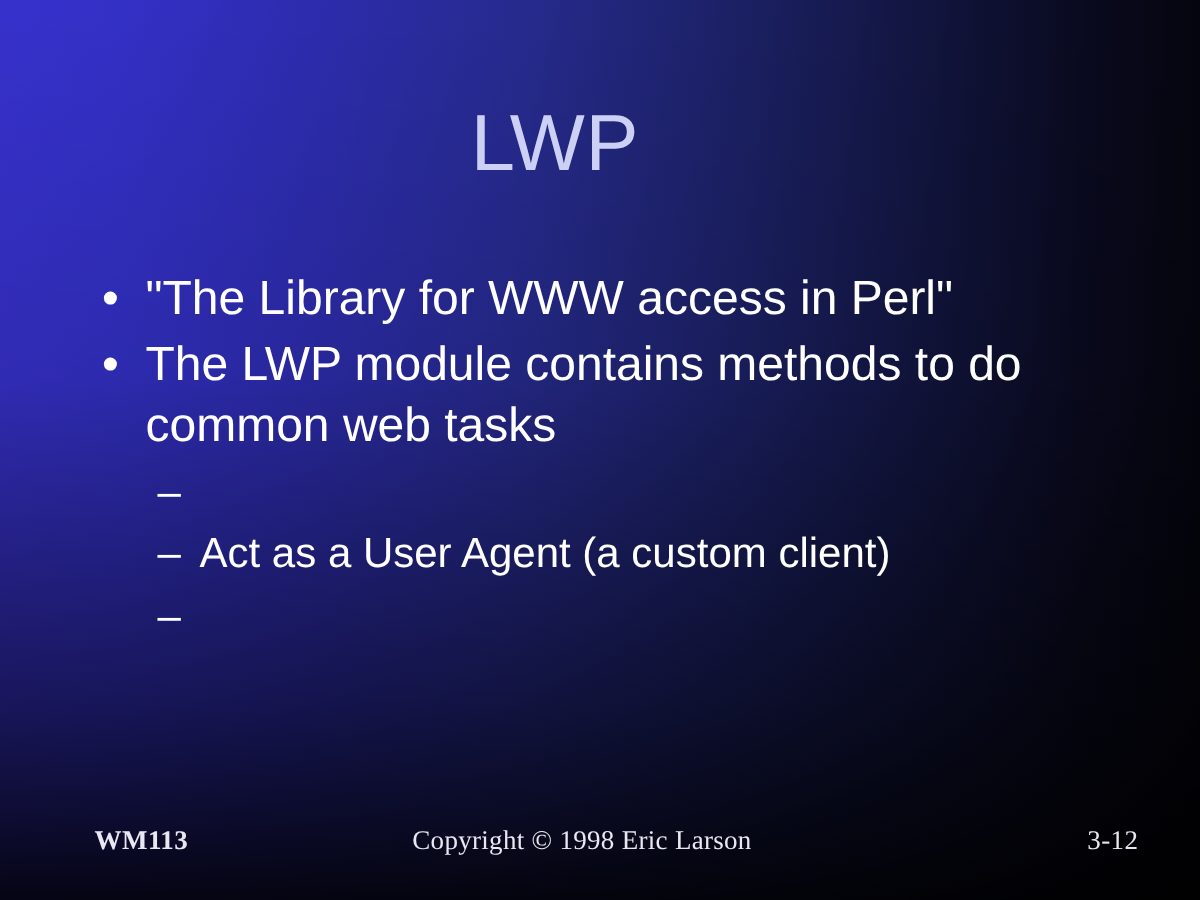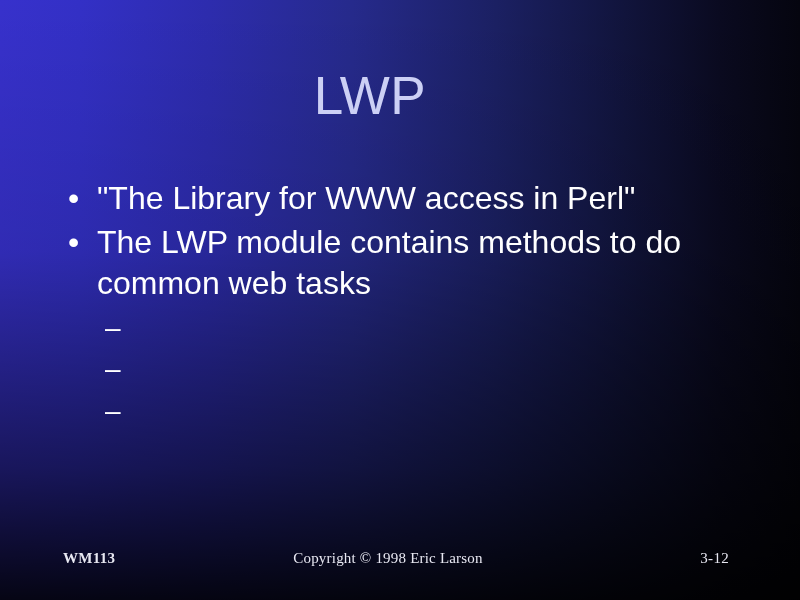--- a/index.html
+++ b/index.html
@@ -155,6 +155,7 @@
 
     <div class="bullet-row level-2">
       <span class="marker">–</span>
+      <span class="btext">Act as a User Agent (a custom client)</span>
     </div>
 
     <div class="bullet-row level-2">

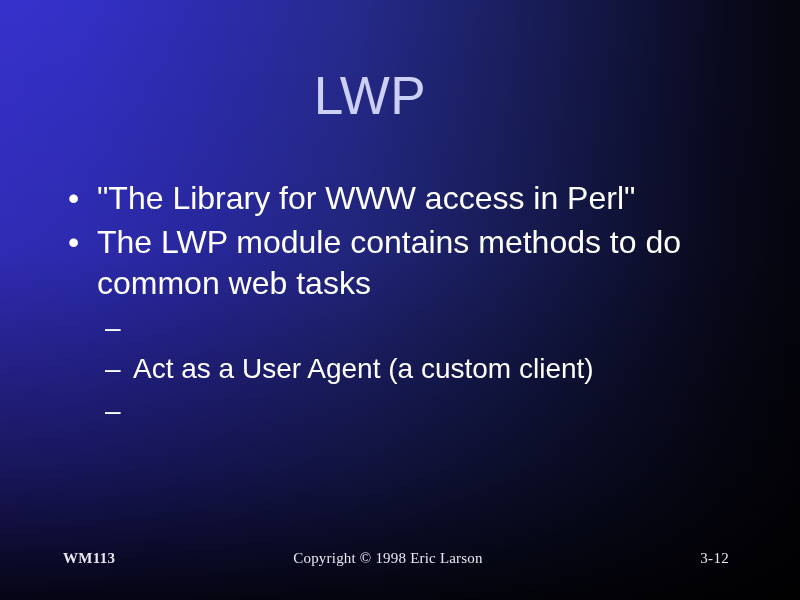--- a/index.html
+++ b/index.html
@@ -109,7 +109,7 @@
     width:800px;
     height:22px;
     font-family:"Liberation Serif", serif;
-    font-size:15px;
+    font-size:18px;
     color:#e8e8f2;
   }
   #footer .f-left {

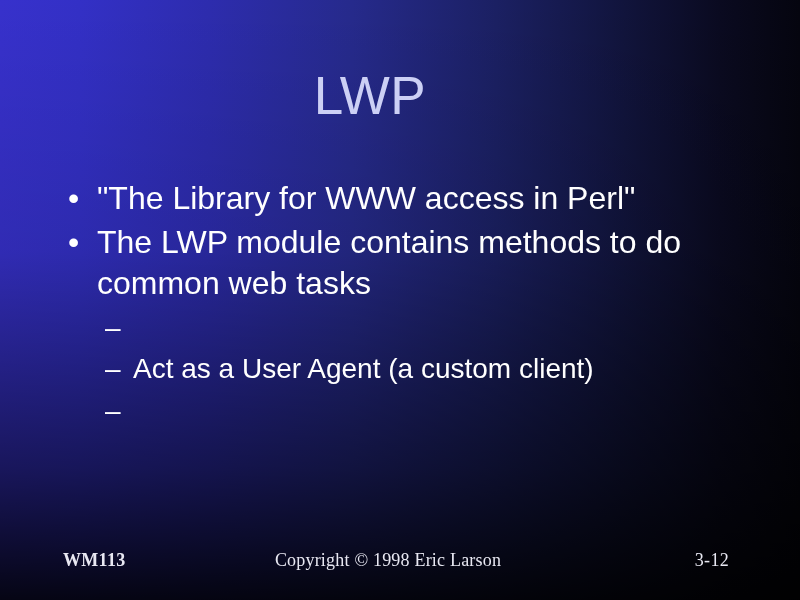--- a/index.html
+++ b/index.html
@@ -124,7 +124,7 @@
     margin-left:12px;
   }
   #footer .f-right {
-    position:absolute; right:71px; top:0;
+    position:absolute; right:41px; top:0;
     letter-spacing:0.3px;
   }
 </style>

